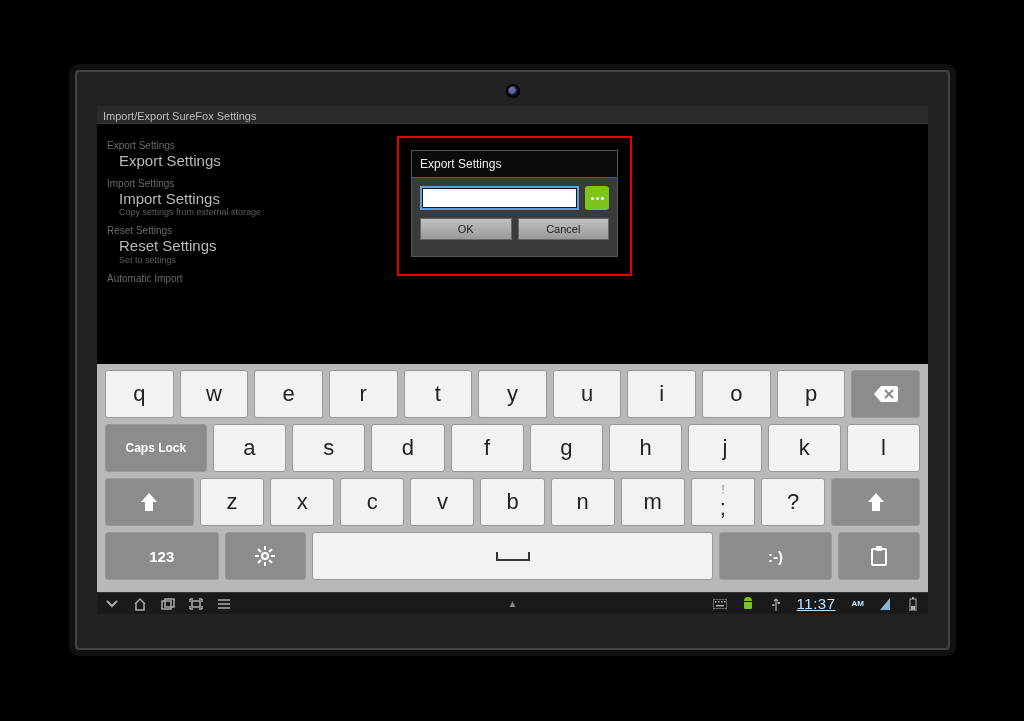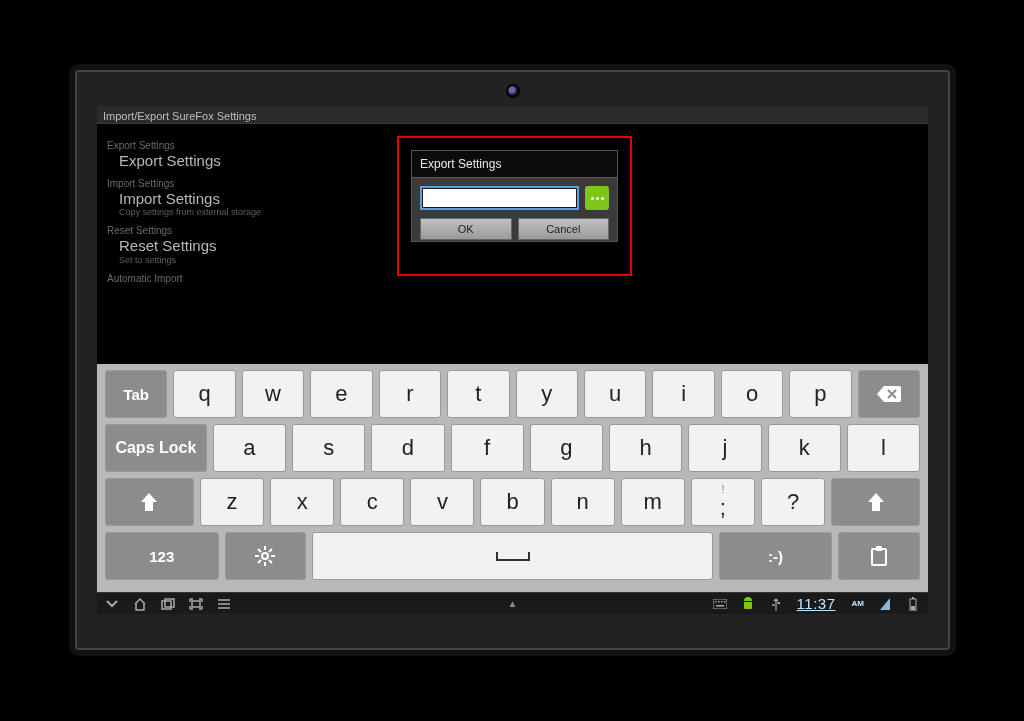--- a/index.html
+++ b/index.html
@@ -108,7 +108,7 @@
   .browse-btn .dots span { width:3px; height:3px; background:#fff; border-radius:50%; }
   .dialog-buttons {
     display: flex; gap: 6px;
-    padding: 0 8px 1px 8px;
+    padding: 0 8px 16px 8px;
   }
   .dlg-btn {
     flex: 1;

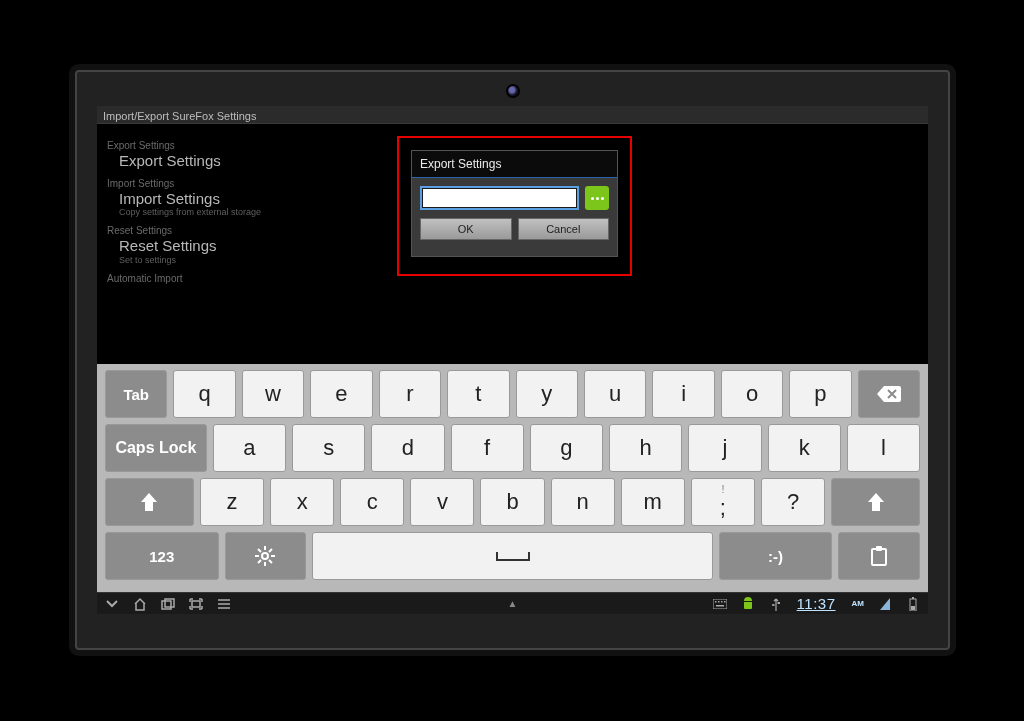--- a/index.html
+++ b/index.html
@@ -227,7 +227,6 @@
 
     <div class="keyboard">
       <div class="krow">
-        <div class="key dark w-tab">Tab</div>
         <div class="key w1">q</div>
         <div class="key w1">w</div>
         <div class="key w1">e</div>

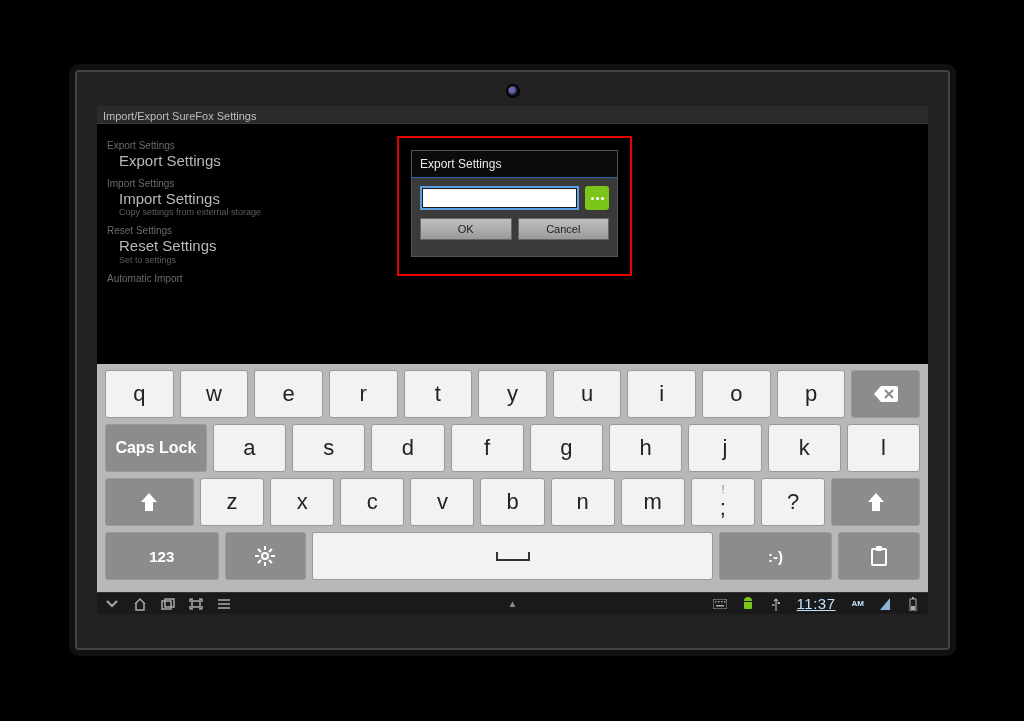--- a/index.html
+++ b/index.html
@@ -245,7 +245,7 @@
         </div>
       </div>
       <div class="krow">
-        <div class="key dark w15" style="font-size:16px;">Caps Lock</div>
+        <div class="key dark w15" style="font-size:12px;">Caps Lock</div>
         <div class="key w1">a</div>
         <div class="key w1">s</div>
         <div class="key w1">d</div>

